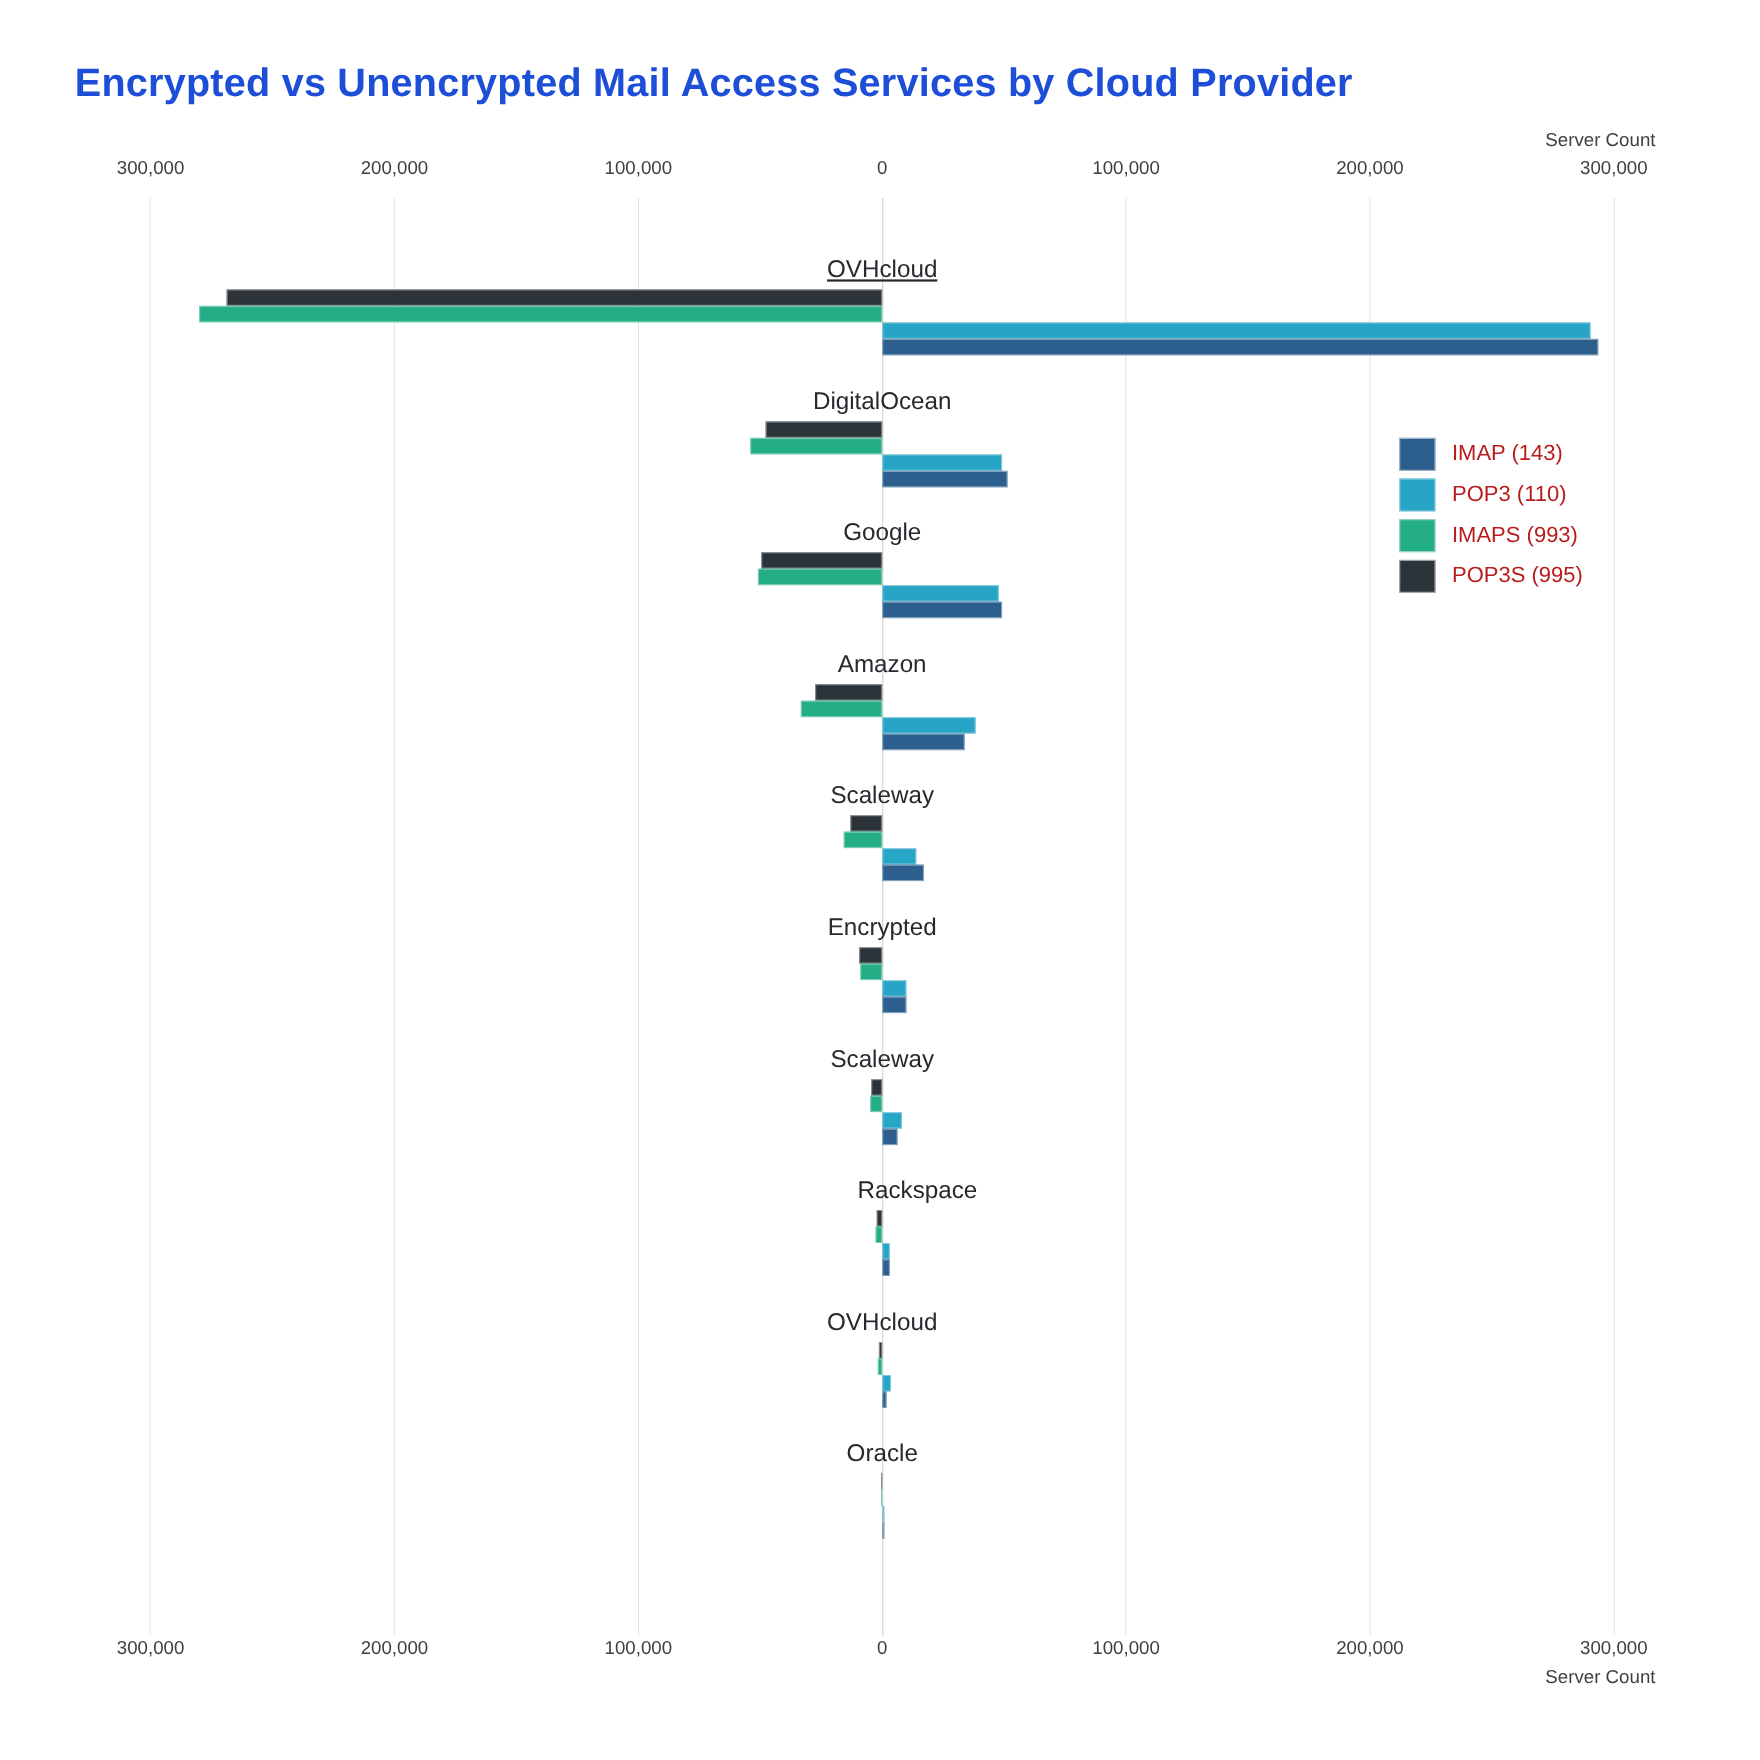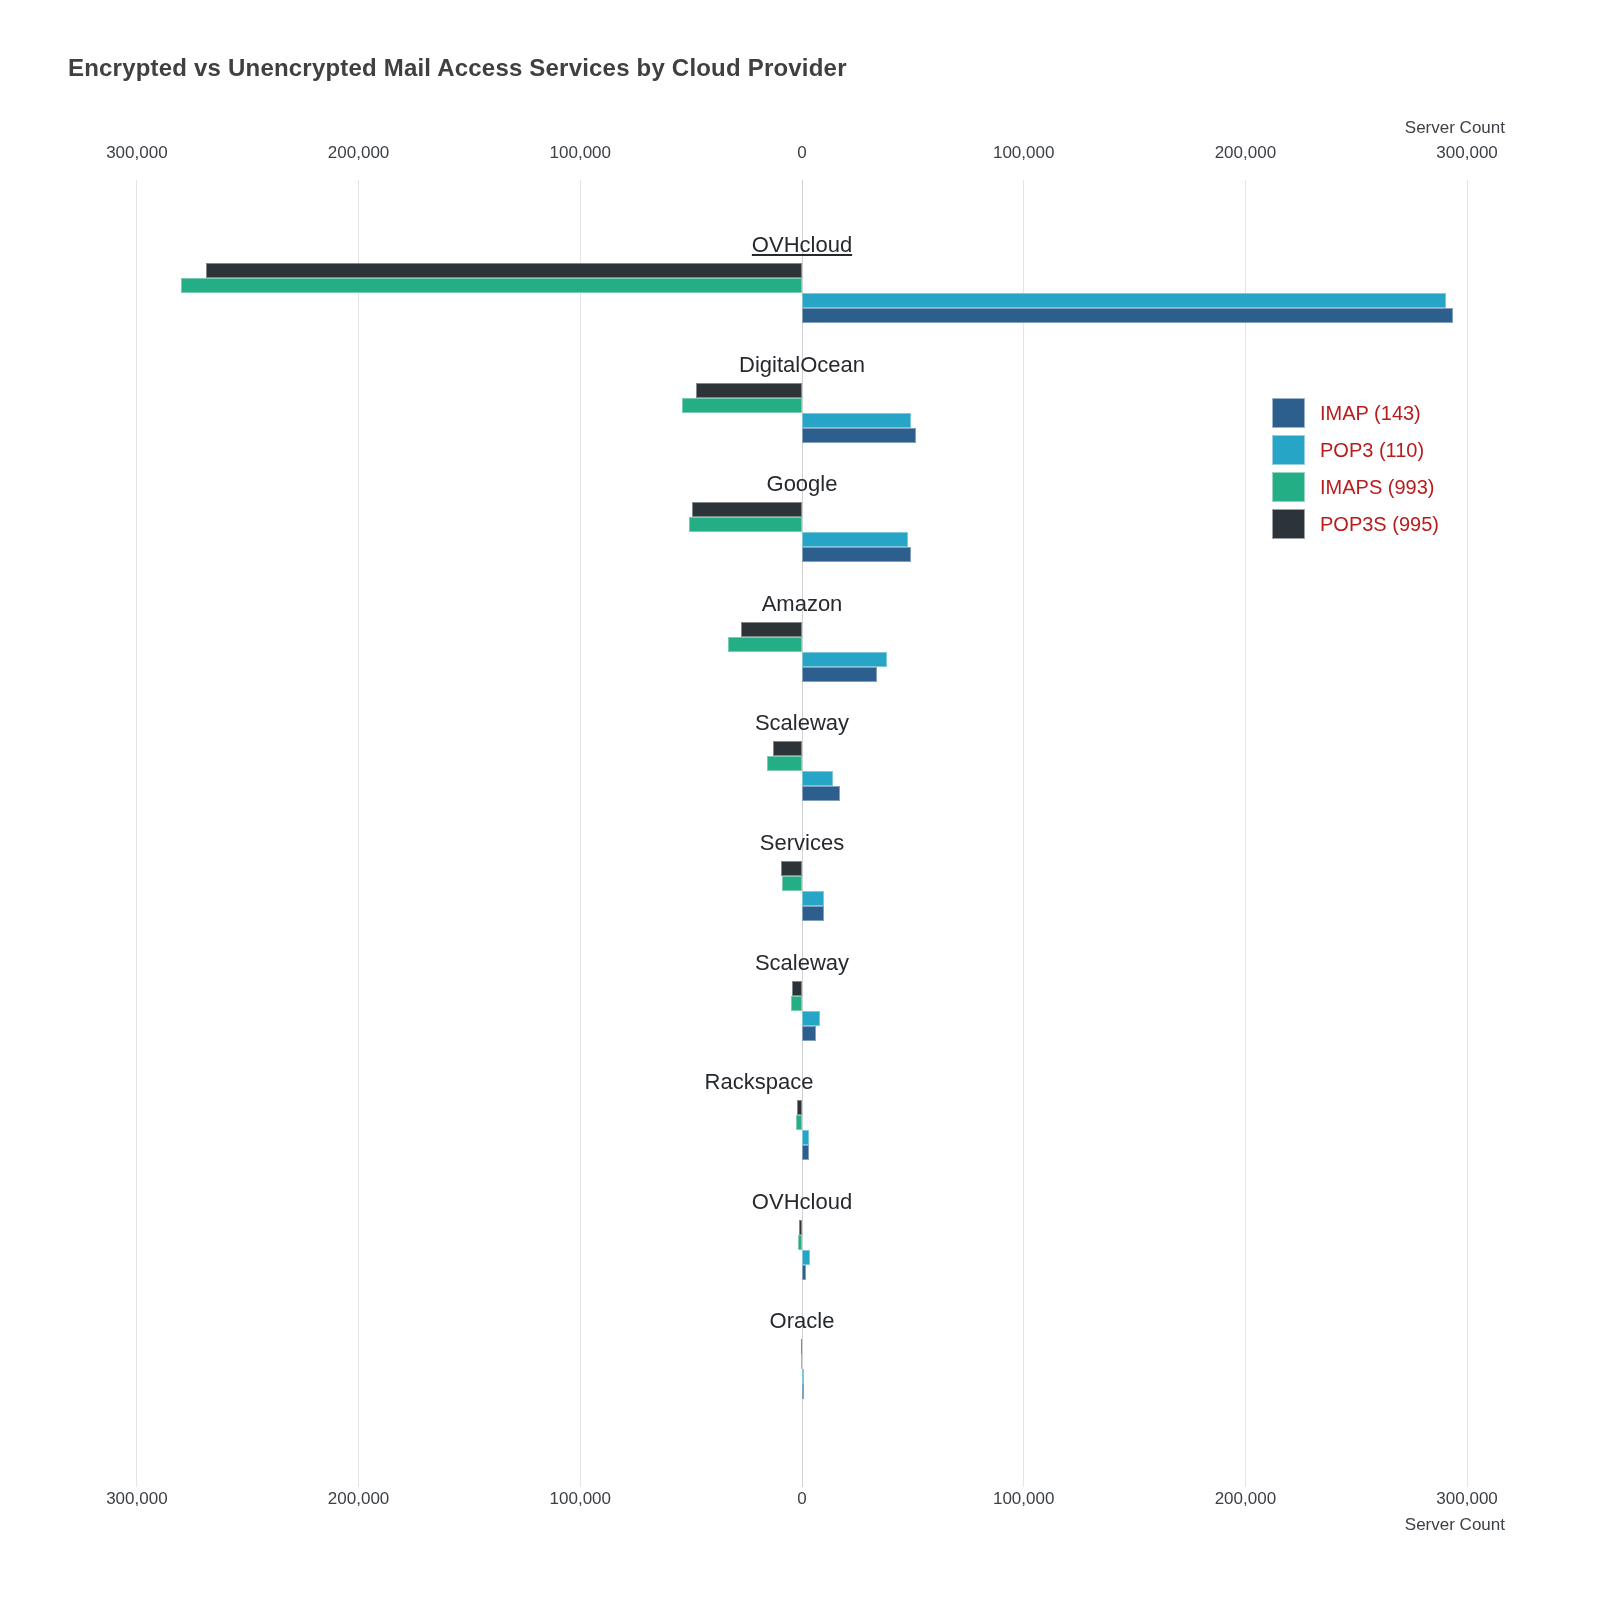--- a/index.html
+++ b/index.html
@@ -12,7 +12,7 @@
   }
   .title{
     position:absolute;left:68px;top:54px;
-    font-size:24px;font-weight:bold;color:#404040;
+    font-size:36px;font-weight:bold;color:#1d4ed8;
     letter-spacing:0.2px;
   }
   .gridline{

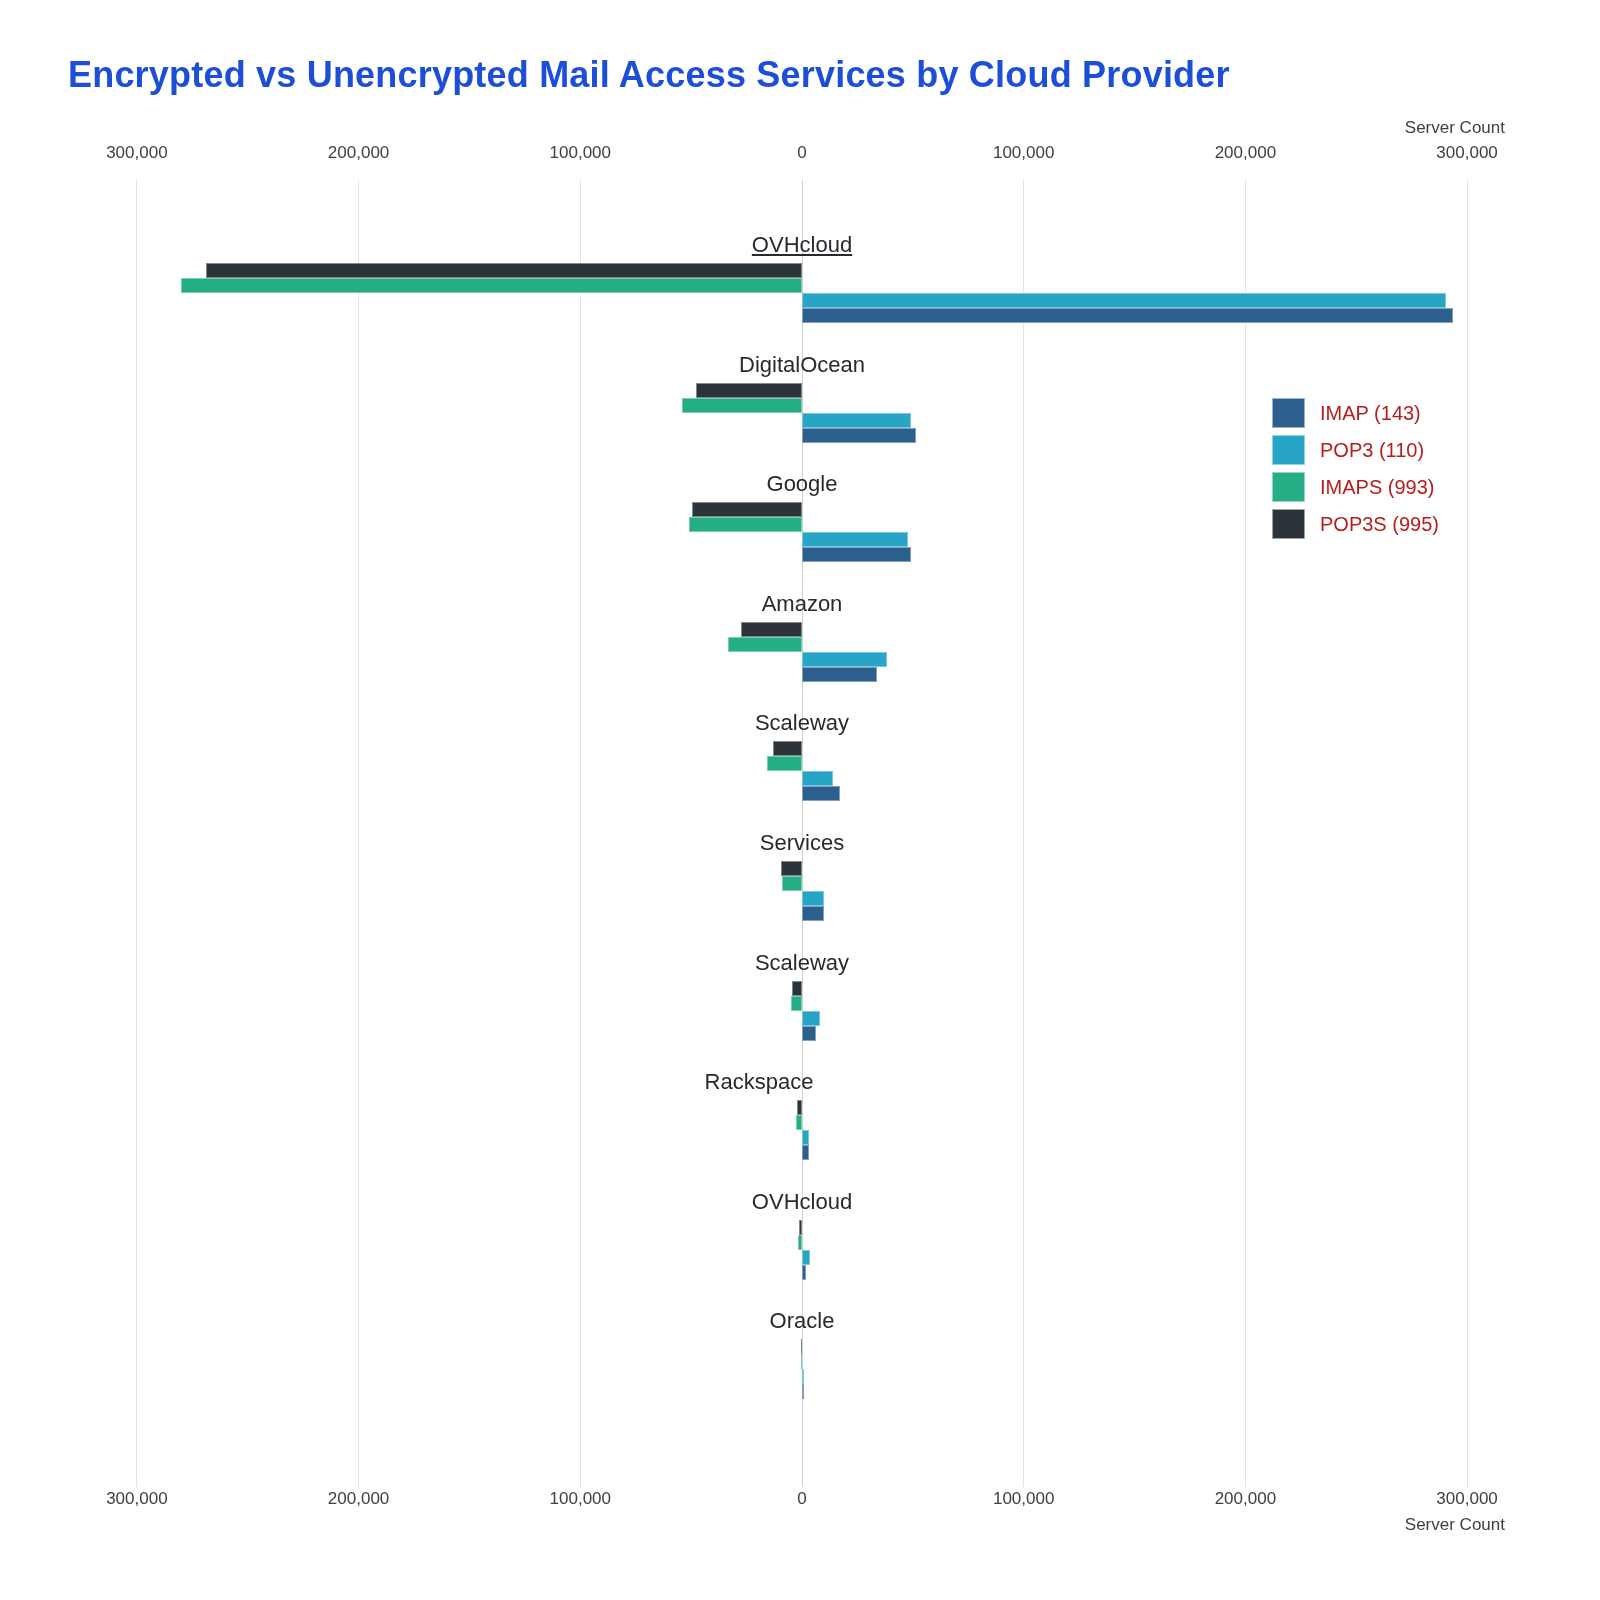--- a/index.html
+++ b/index.html
@@ -101,7 +101,7 @@
       <div class="bar" style="top: 756.4px; height: 15px; background: rgb(35, 174, 133); left: 766.528px; width: 35.472px;"></div>
       <div class="bar" style="top: 771.4px; height: 15px; background: rgb(38, 165, 198); left: 802px; width: 31.038px;"></div>
       <div class="bar" style="top: 786.4px; height: 15px; background: rgb(45, 95, 142); left: 802px; width: 37.689px;"></div>
-      <div class="group-label" style="left: 802px; top: 830px;">Services</div>
+      <div class="group-label" style="left: 802px; top: 830px;">Encrypted</div>
       <div class="bar" style="top: 861px; height: 15px; background: rgb(44, 52, 58); left: 781.382px; width: 20.6181px;"></div>
       <div class="bar" style="top: 876px; height: 15px; background: rgb(35, 174, 133); left: 781.604px; width: 20.3964px;"></div>
       <div class="bar" style="top: 891px; height: 15px; background: rgb(38, 165, 198); left: 802px; width: 22.17px;"></div>

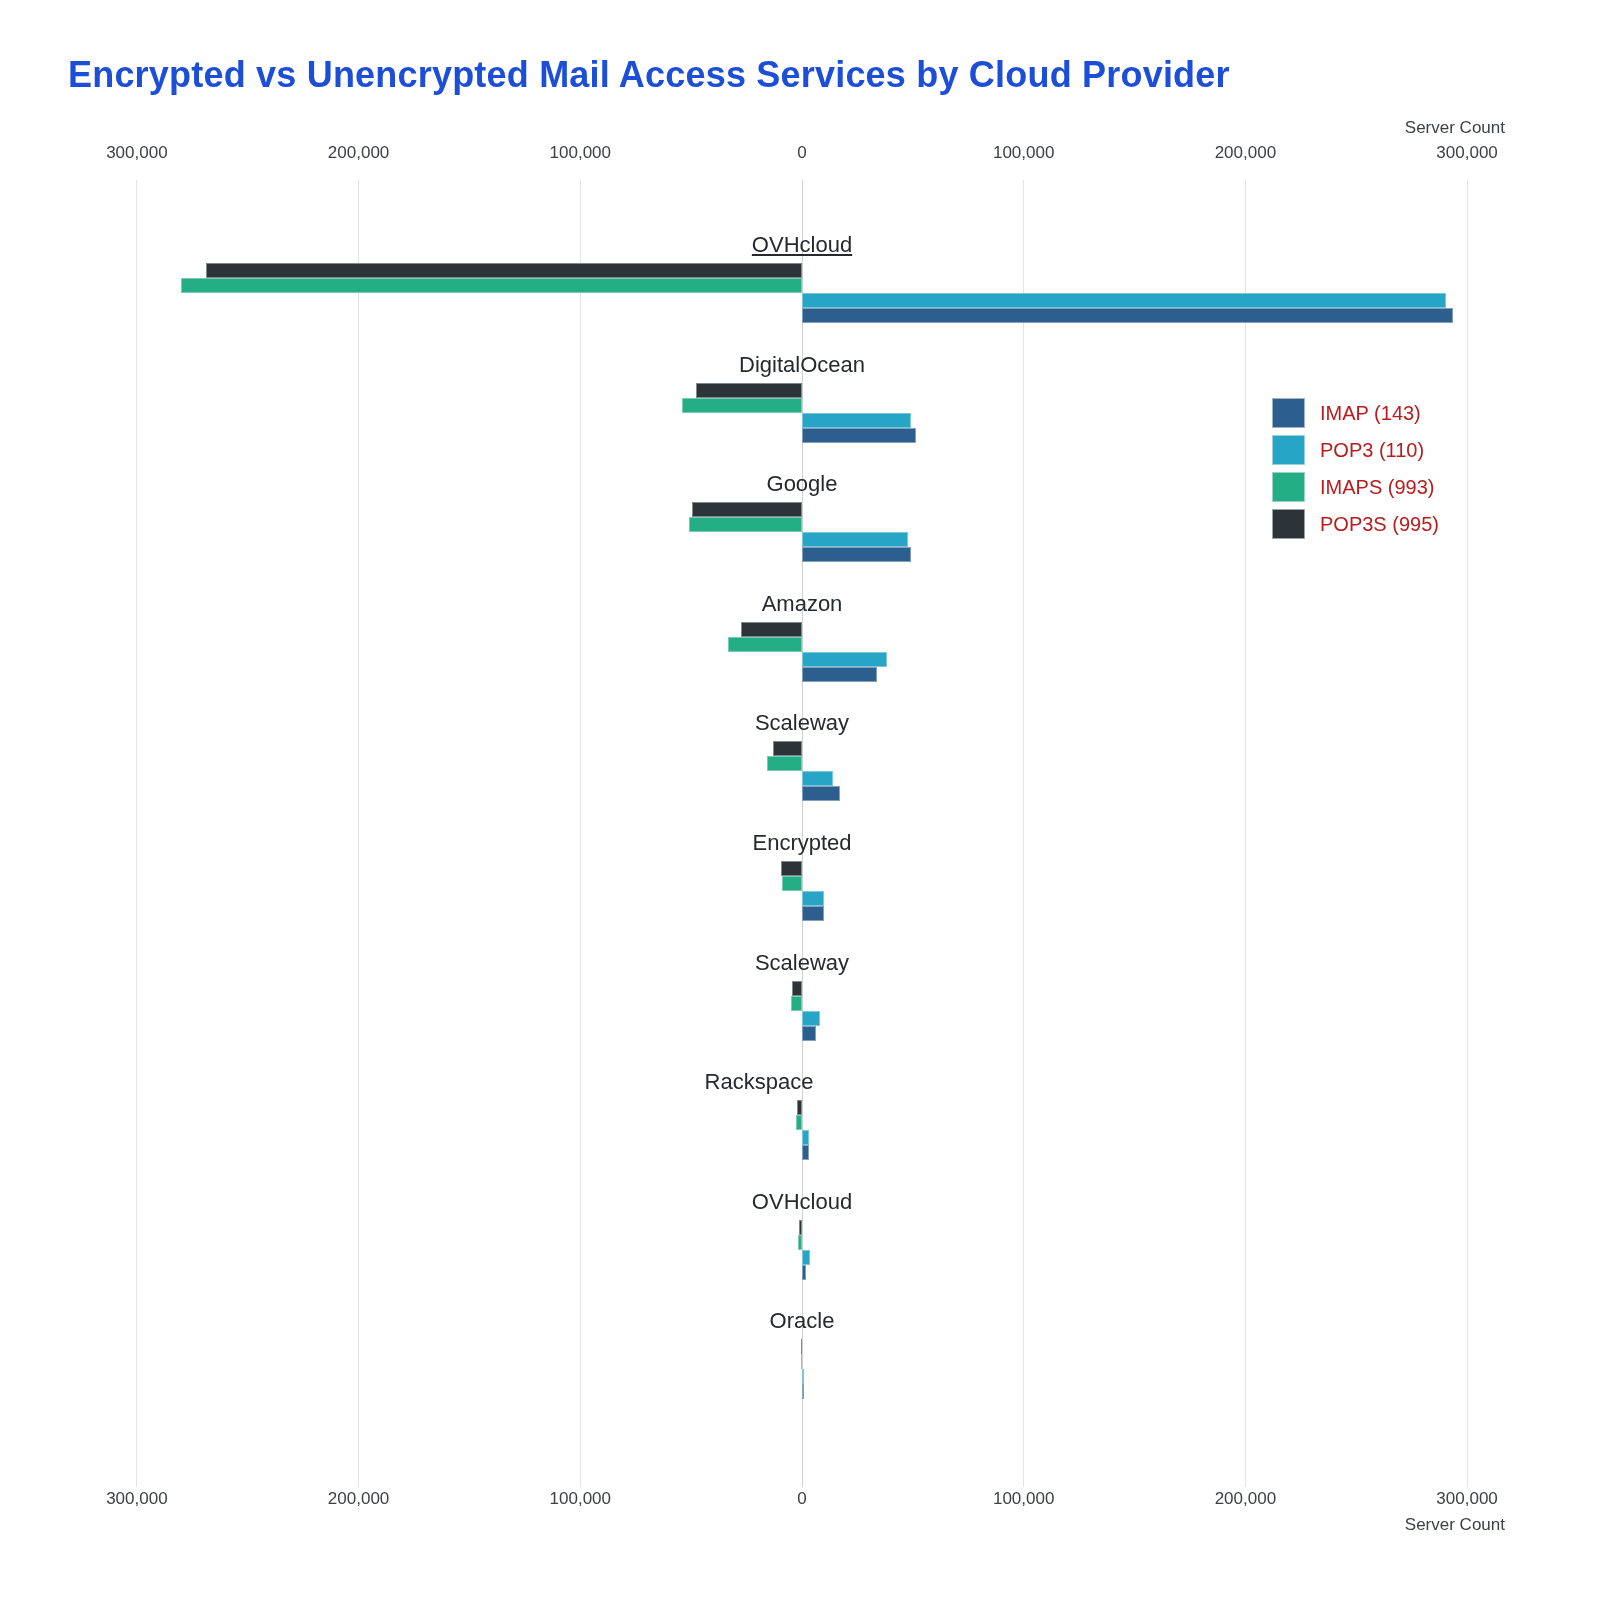--- a/index.html
+++ b/index.html
@@ -111,7 +111,7 @@
       <div class="bar" style="top: 995.6px; height: 15px; background: rgb(35, 174, 133); left: 790.915px; width: 11.085px;"></div>
       <div class="bar" style="top: 1010.6px; height: 15px; background: rgb(38, 165, 198); left: 802px; width: 18.4011px;"></div>
       <div class="bar" style="top: 1025.6px; height: 15px; background: rgb(45, 95, 142); left: 802px; width: 13.9671px;"></div>
-      <div class="group-label" style="left: 759px; top: 1069.2px;">Rackspace</div>
+      <div class="group-label" style="left: 834px; top: 1069.2px;">Rackspace</div>
       <div class="bar" style="top: 1100.2px; height: 15px; background: rgb(44, 52, 58); left: 796.901px; width: 5.0991px;"></div>
       <div class="bar" style="top: 1115.2px; height: 15px; background: rgb(35, 174, 133); left: 796.014px; width: 5.9859px;"></div>
       <div class="bar" style="top: 1130.2px; height: 15px; background: rgb(38, 165, 198); left: 802px; width: 7.3161px;"></div>

